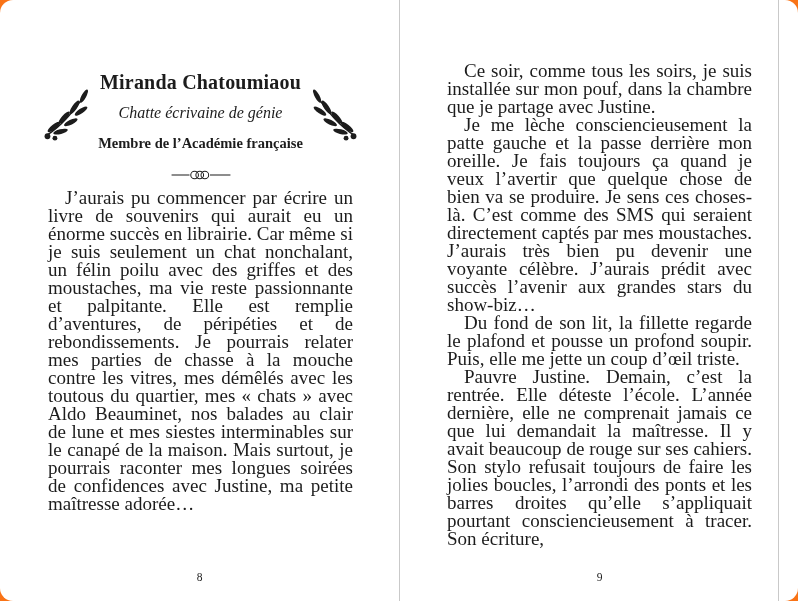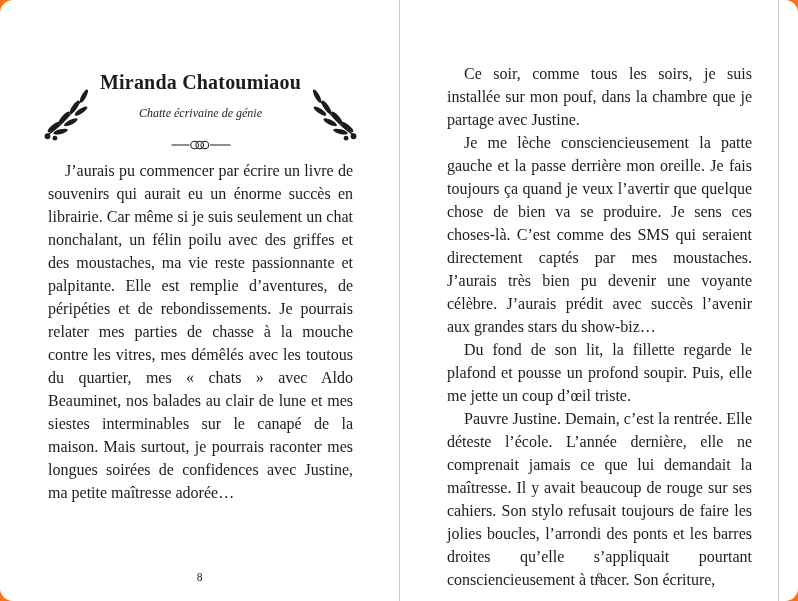--- a/index.html
+++ b/index.html
@@ -32,8 +32,8 @@
   .page-right .page-body { margin-top: 0; }
   .page-body p {
     margin: 0;
-    font-size: 16px;
-    line-height: 23px;
+    font-size: 19px;
+    line-height: 18px;
     text-align: justify;
     text-indent: 17px;
     hyphens: auto; -webkit-hyphens: auto;

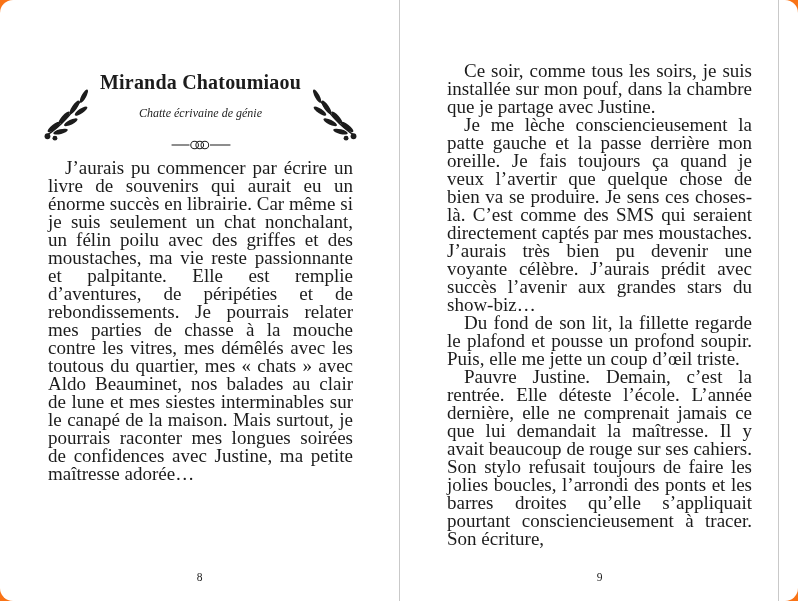--- a/index.html
+++ b/index.html
@@ -19,7 +19,7 @@
 
   .chapter-header { position: relative; margin-top: 70px; text-align: center; }
   .chapter-title { margin: 0; font-size: 20px; line-height: 24px; font-weight: 700; letter-spacing: .2px; }
-  .chapter-subtitle { margin-top: 10px; font-size: 12px; line-height: 18px; font-style: italic; }
+  .chapter-subtitle { margin-top: 10px; font-size: 16px; line-height: 18px; font-style: italic; }
   .chapter-affiliation { margin-top: 12px; font-size: 14.5px; line-height: 18px; font-weight: 700; }
   .branch { position: absolute; top: 12px; width: 56px; height: 60px; display: inline-block; }
   .branch svg { width: 100%; height: 100%; display: block; }

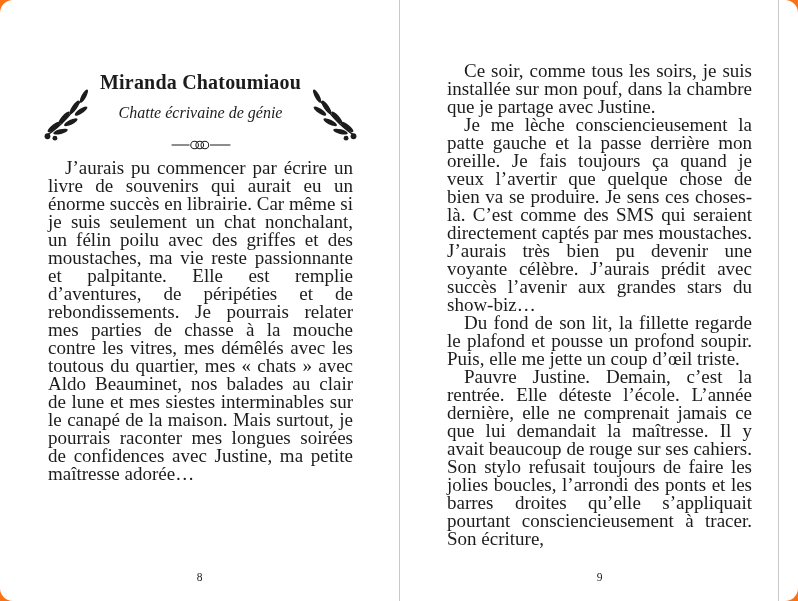--- a/index.html
+++ b/index.html
@@ -83,6 +83,7 @@
         </span>
         <h1 class="chapter-title">Miranda Chatoumiaou</h1>
         <div class="chapter-subtitle">Chatte écrivaine de génie</div>
+        <div class="chapter-affiliation">Membre de l’Académie française</div>
         <div class="flourish">
           <svg viewBox="0 0 100 22" aria-hidden="true">
             <g stroke="#1c1c1c" fill="none" stroke-width="1.6">

